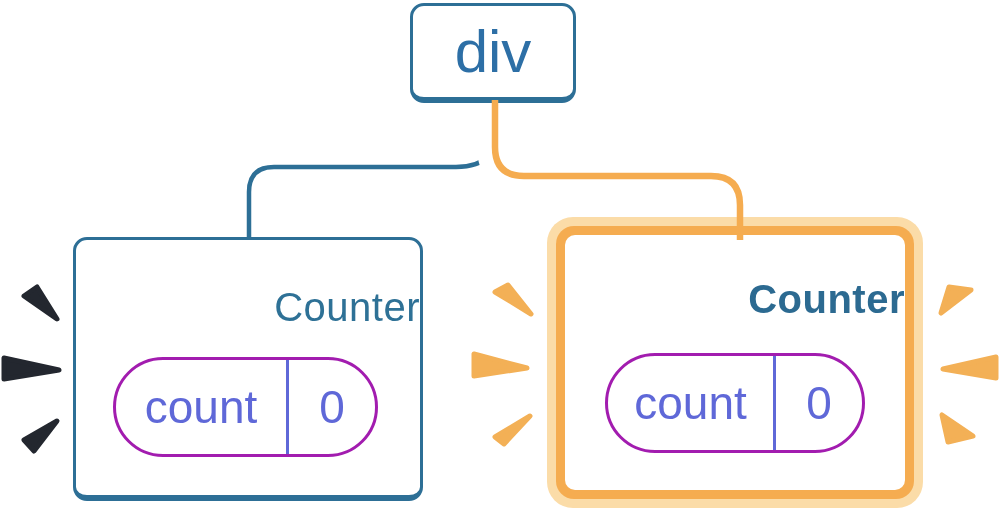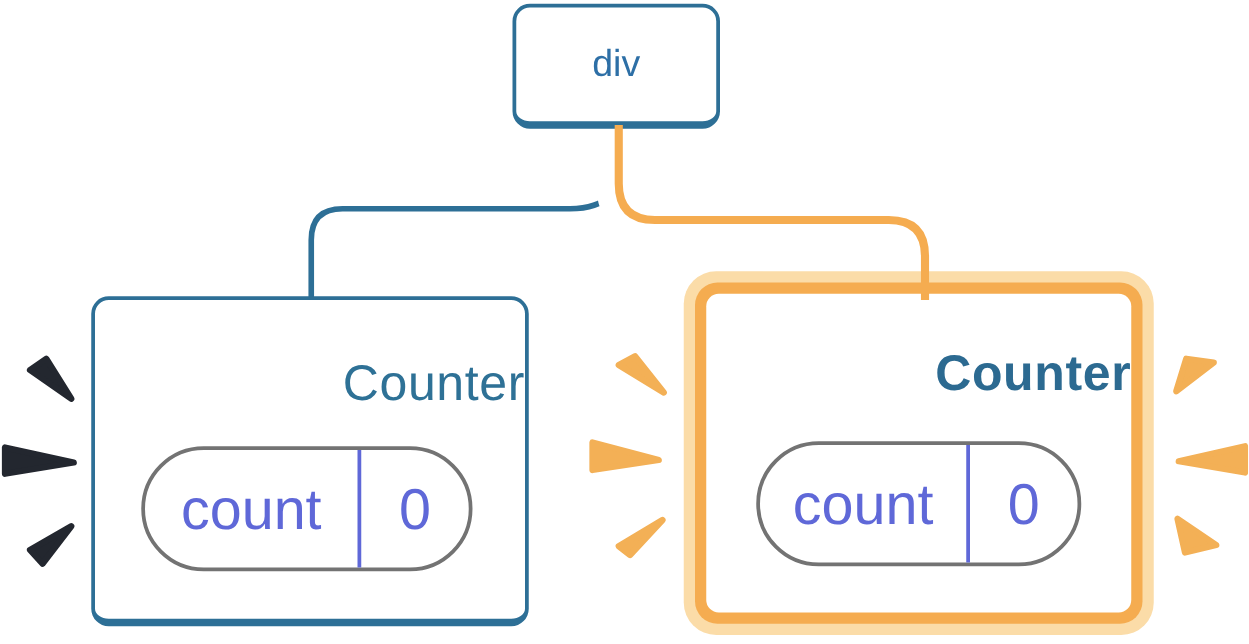--- a/index.html
+++ b/index.html
@@ -36,7 +36,7 @@
     border-bottom-width: 6px;
     border-radius: 14px;
     display: flex; align-items: center; justify-content: center;
-    font-size: 30px; font-weight: 500; color: #2D6FA6;
+    font-size: 60px; font-weight: 500; color: #2D6FA6;
   }
 
   .card-left {

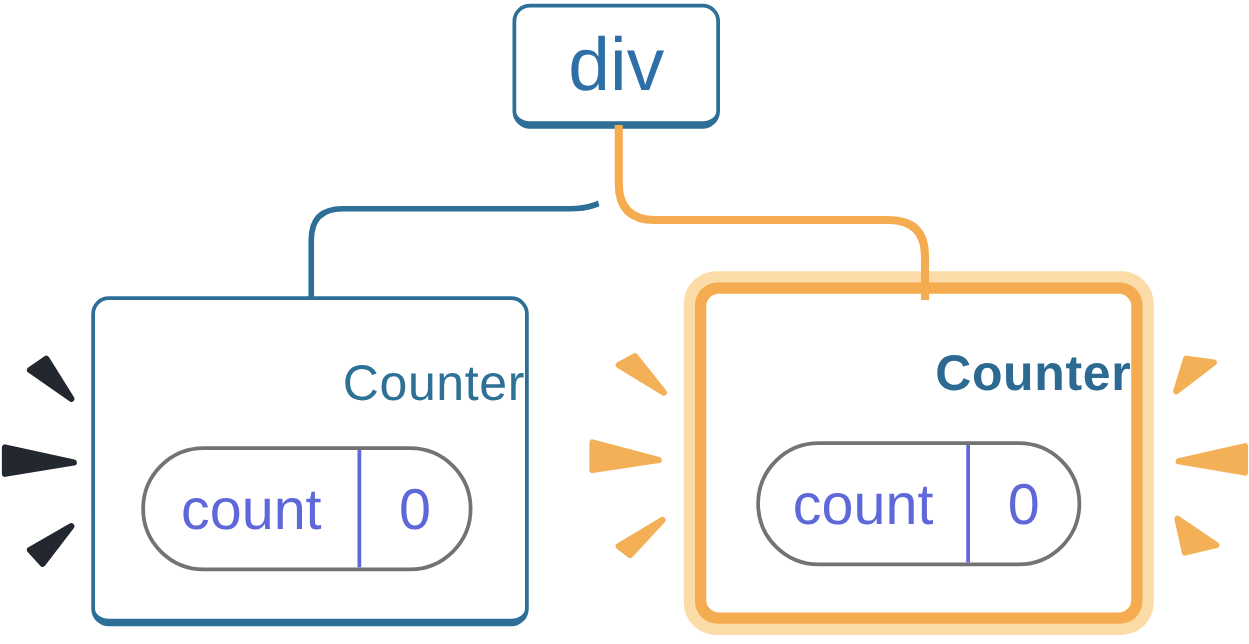--- a/index.html
+++ b/index.html
@@ -86,7 +86,7 @@
     position: absolute;
     display: flex;
     box-sizing: border-box;
-    border: 3px solid #737373;
+    border: 3px solid #a21caf;
     border-radius: 60px;
     color: #5F68D8;
     background: #ffffff;

